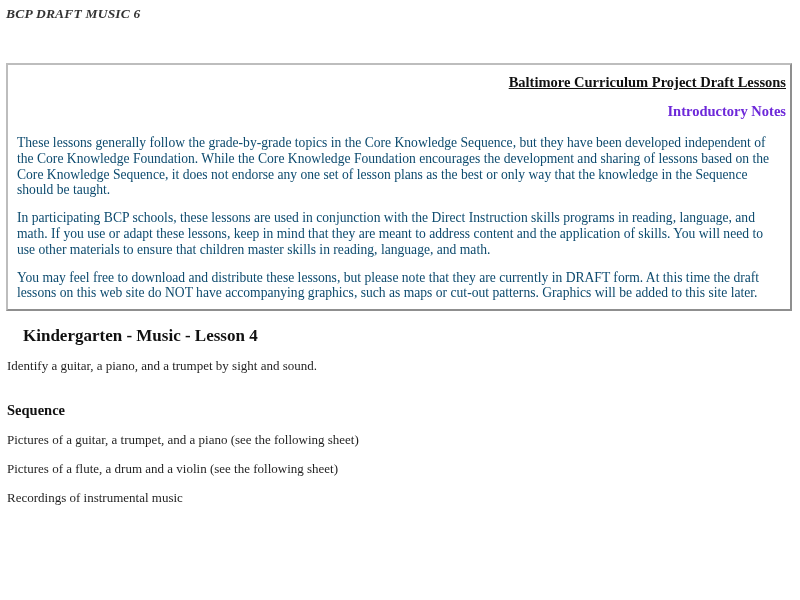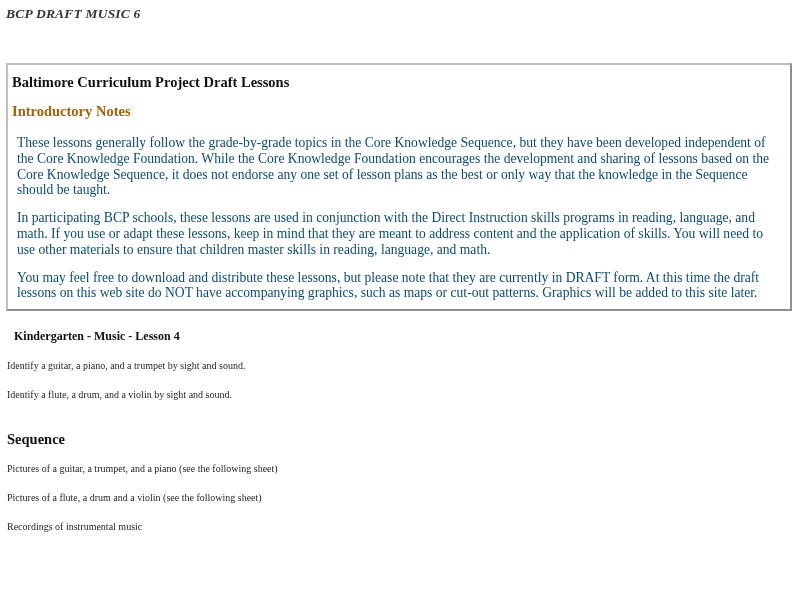--- a/index.html
+++ b/index.html
@@ -43,12 +43,13 @@
     box-sizing: border-box;
   }
   .box-title {
-    text-align: left;
+    text-align: right;
     font-weight: bold;
     font-size: 14.5px;
     line-height: 19px;
     color: #111111;
     margin: 2px 0 0 0;
+    text-decoration: underline;
   }
   .box-subtitle {
     text-align: left;

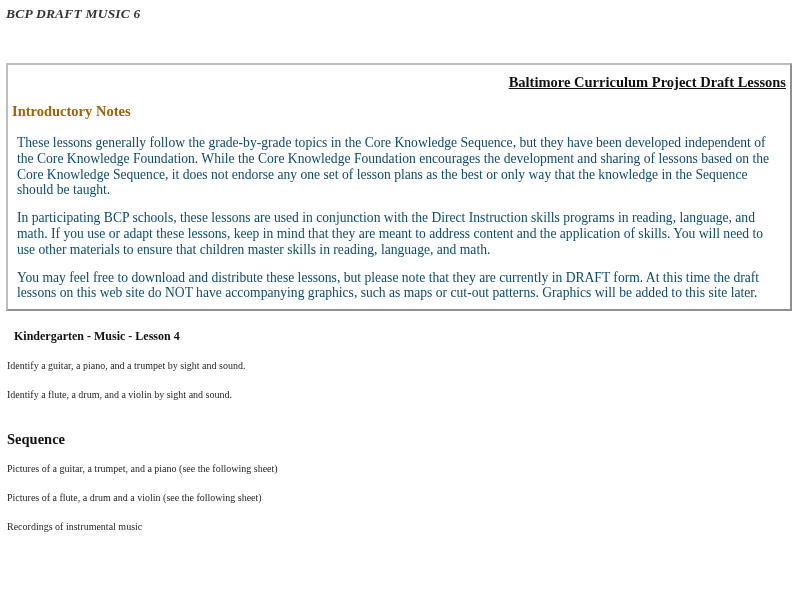--- a/index.html
+++ b/index.html
@@ -52,11 +52,11 @@
     text-decoration: underline;
   }
   .box-subtitle {
-    text-align: left;
+    text-align: right;
     font-weight: bold;
     font-size: 14.5px;
     line-height: 19px;
-    color: #a16207;
+    color: #6d28d9;
     margin: 10px 0 0 0;
   }
   .box-para {

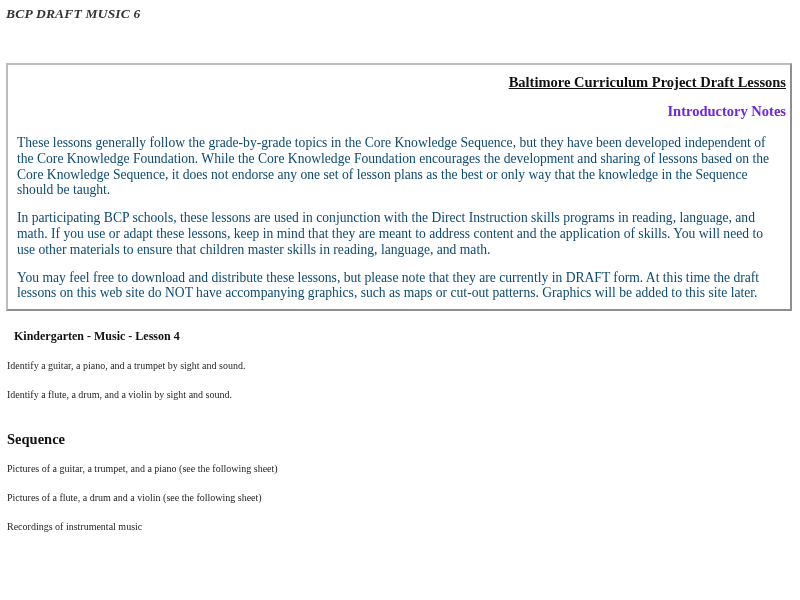--- a/index.html
+++ b/index.html
@@ -77,10 +77,10 @@
   }
   .lesson-heading {
     font-weight: bold;
-    font-size: 12px;
+    font-size: 17px;
     line-height: 18px;
     color: #111111;
-    margin: 16px 0 0 8px;
+    margin: 16px 0 0 17px;
   }
   .section-heading {
     font-weight: bold;

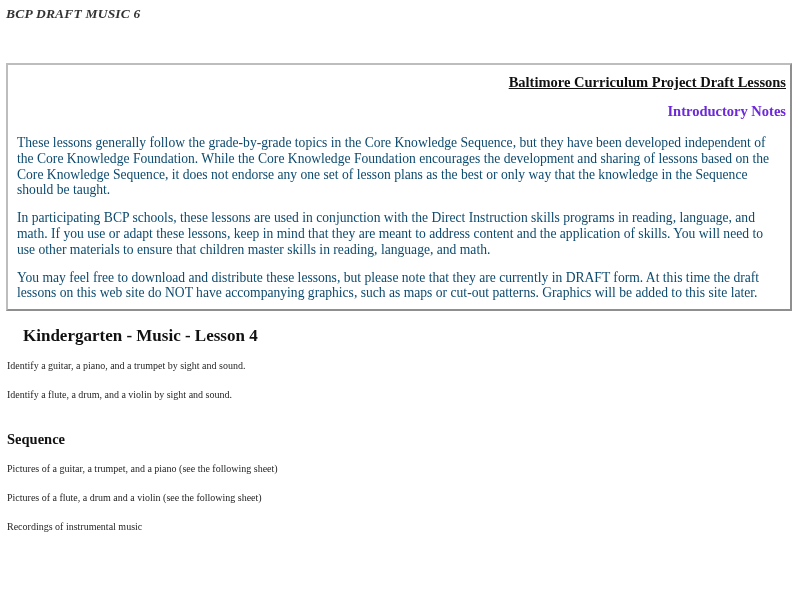--- a/index.html
+++ b/index.html
@@ -90,7 +90,7 @@
     margin: 27px 0 0 1px;
   }
   .section-line {
-    font-size: 10px;
+    font-size: 13px;
     line-height: 16px;
     color: #1f1f1f;
     margin: 13px 0 0 1px;

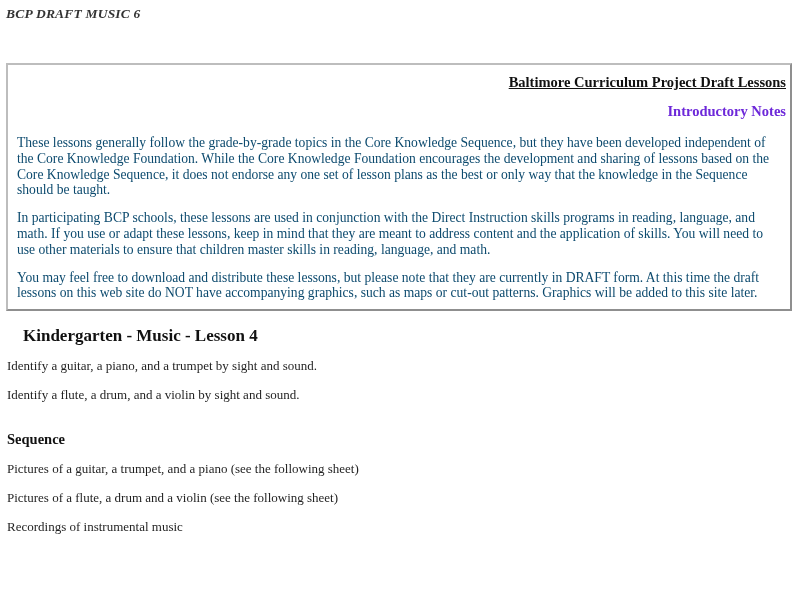--- a/index.html
+++ b/index.html
@@ -116,7 +116,6 @@
     <div class="lesson-heading">Kindergarten - Music - Lesson 4</div>
 
     <div class="section-line">Identify a guitar, a piano, and a trumpet by sight and sound.</div>
-    <div class="section-line">Identify a flute, a drum, and a violin by sight and sound.</div>
 
     <div class="section-heading">Sequence</div>
     <div class="section-line">Pictures of a guitar, a trumpet, and a piano (see the following sheet)</div>

